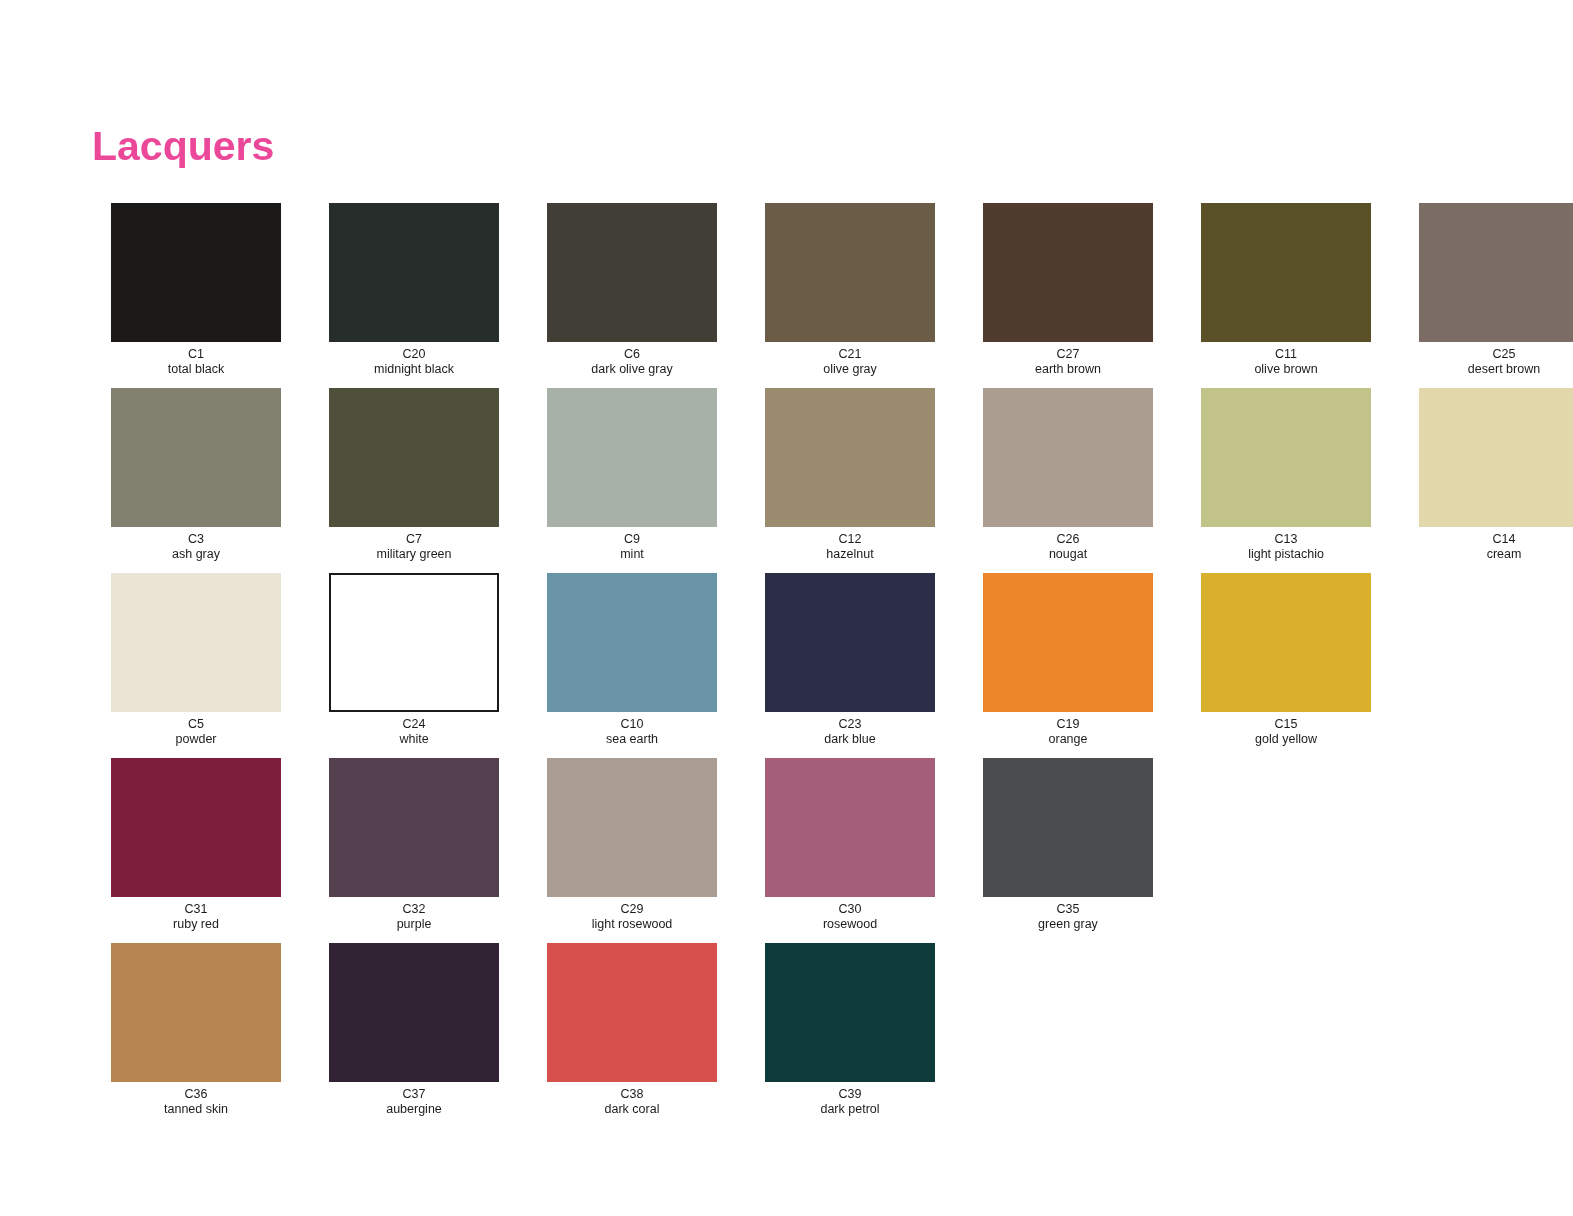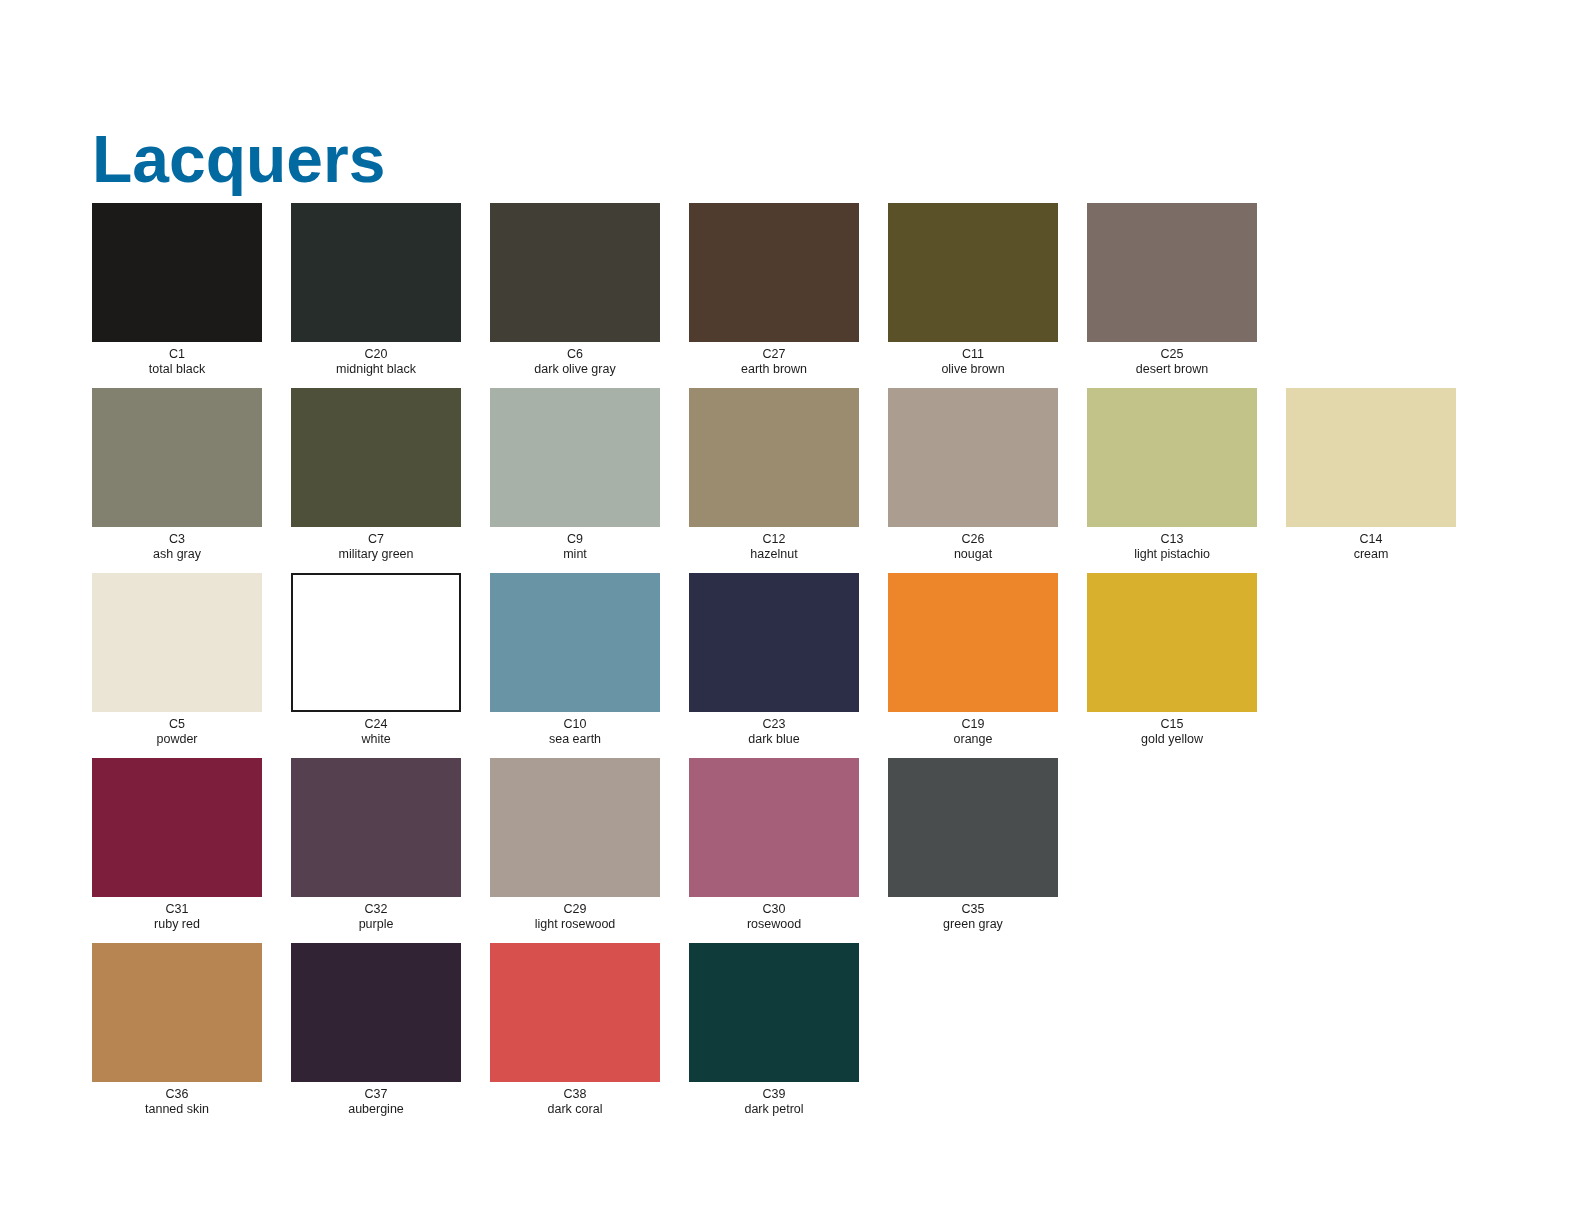--- a/index.html
+++ b/index.html
@@ -25,10 +25,10 @@
     position: absolute;
     left: 92px;
     top: 126px;
-    font-size: 66px;
+    font-size: 41px;
     font-weight: bold;
     letter-spacing: 0px;
-    color: #0369a1;
+    color: #ec4899;
     line-height: 1;
   }
   #grid {

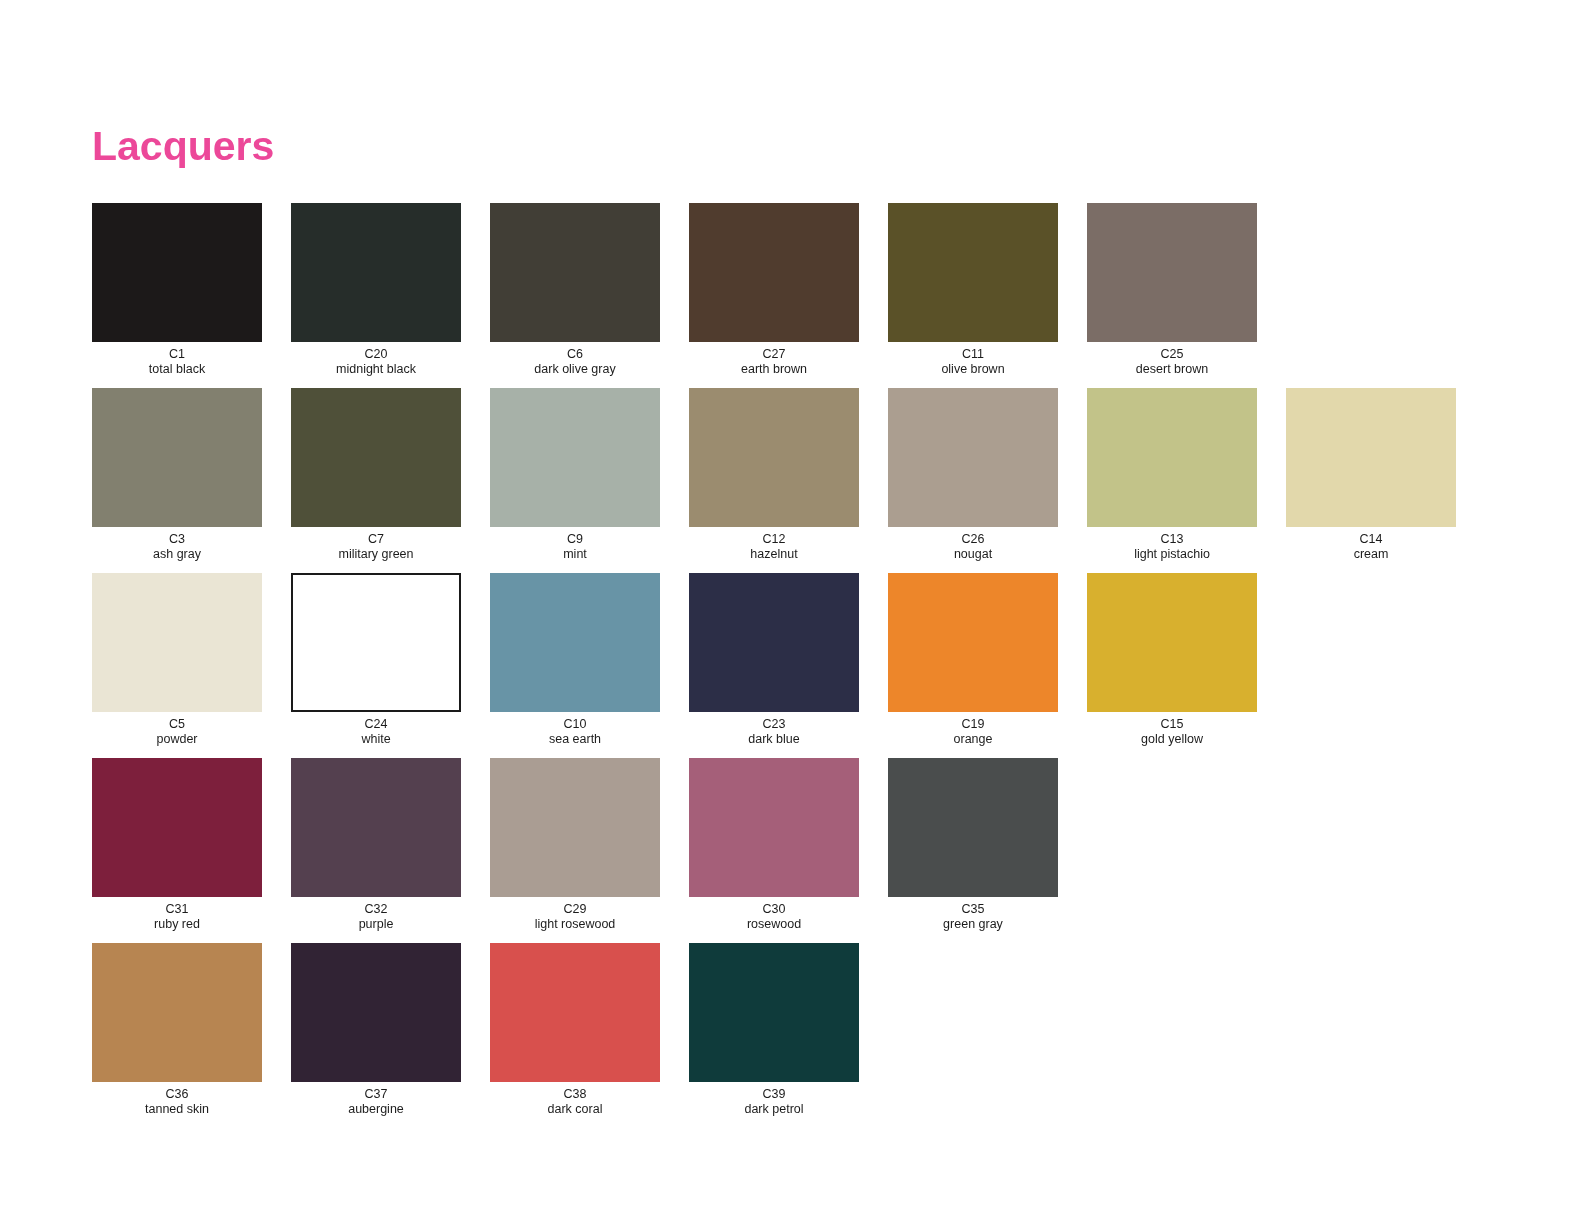--- a/index.html
+++ b/index.html
@@ -45,6 +45,7 @@
   .cell {
     width: 170px;
     flex: 0 0 170px;
+    margin-left: 19px;
   }
   .swatch {
     width: 170px;

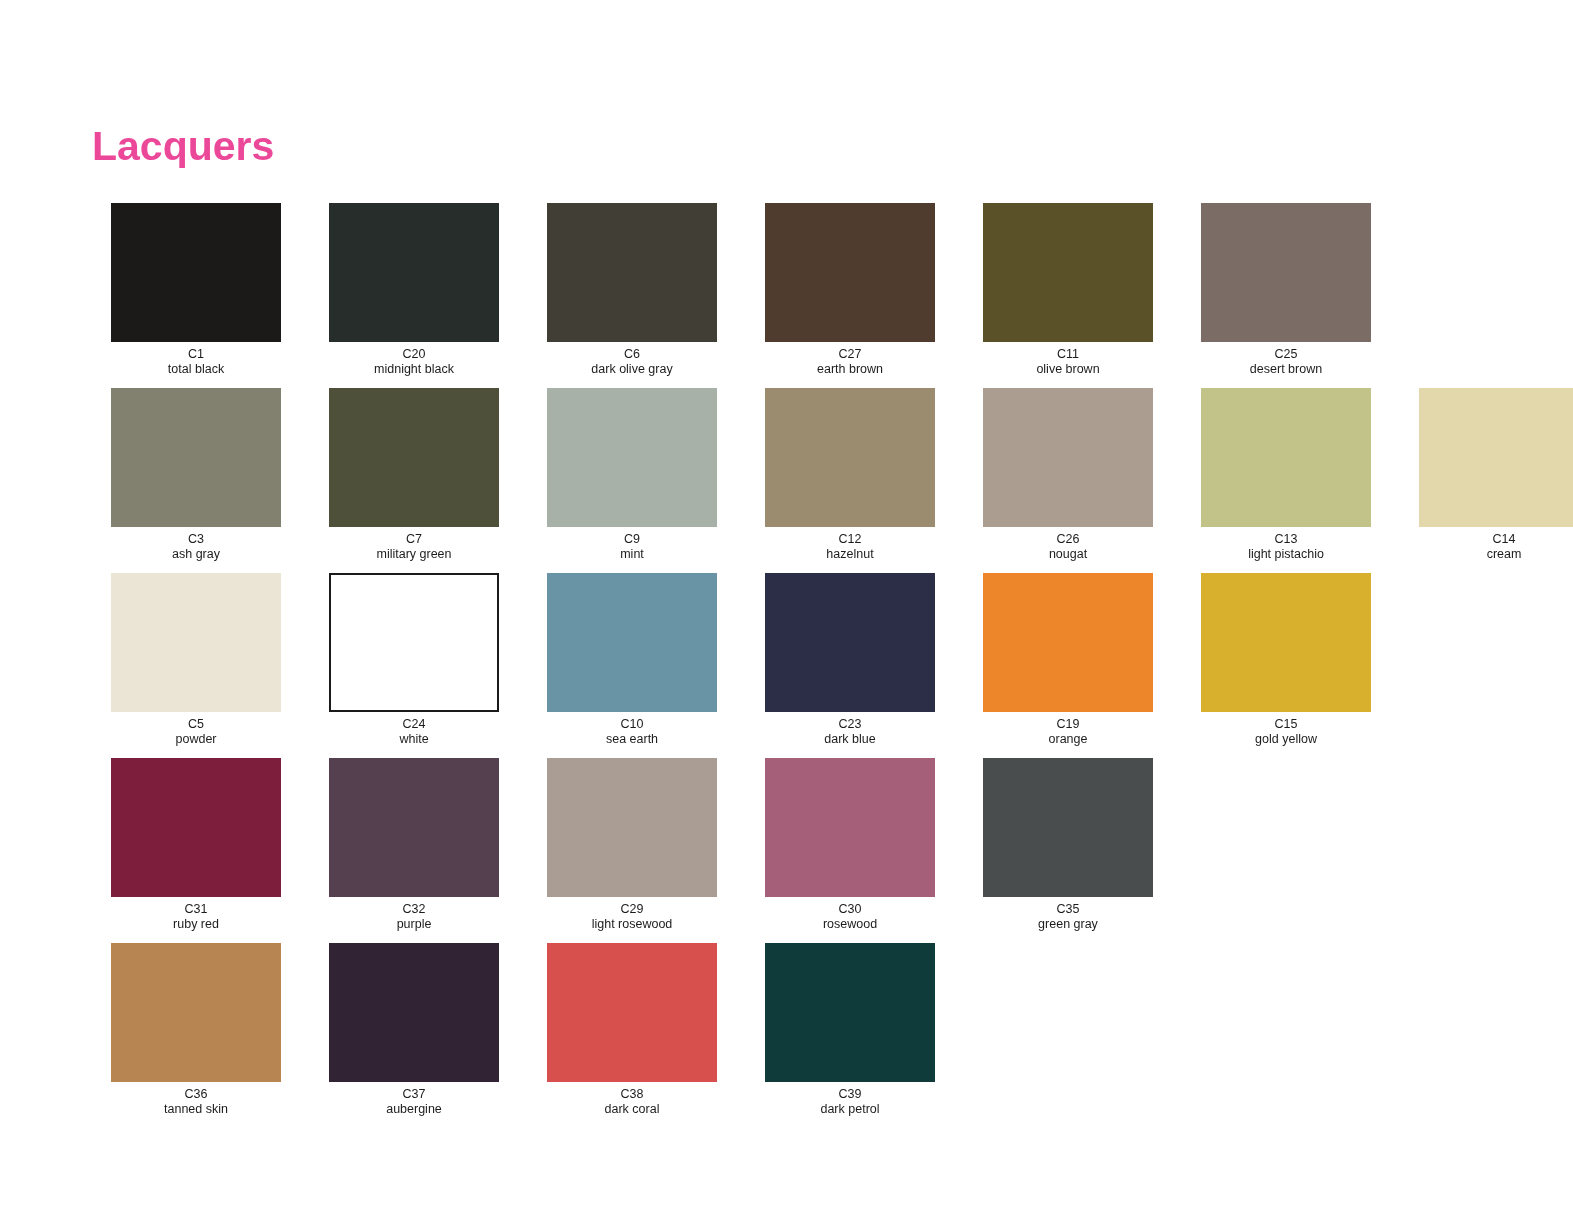--- a/index.html
+++ b/index.html
@@ -98,6 +98,13 @@
           </div>
         </div>
         <div class="cell">
+          <div class="swatch" style="background: rgb(107, 92, 71);"></div>
+          <div class="caption">
+            <span class="code">C21</span>
+            <span class="cname">olive gray</span>
+          </div>
+        </div>
+        <div class="cell">
           <div class="swatch" style="background: rgb(80, 60, 46);"></div>
           <div class="caption">
             <span class="code">C27</span>

